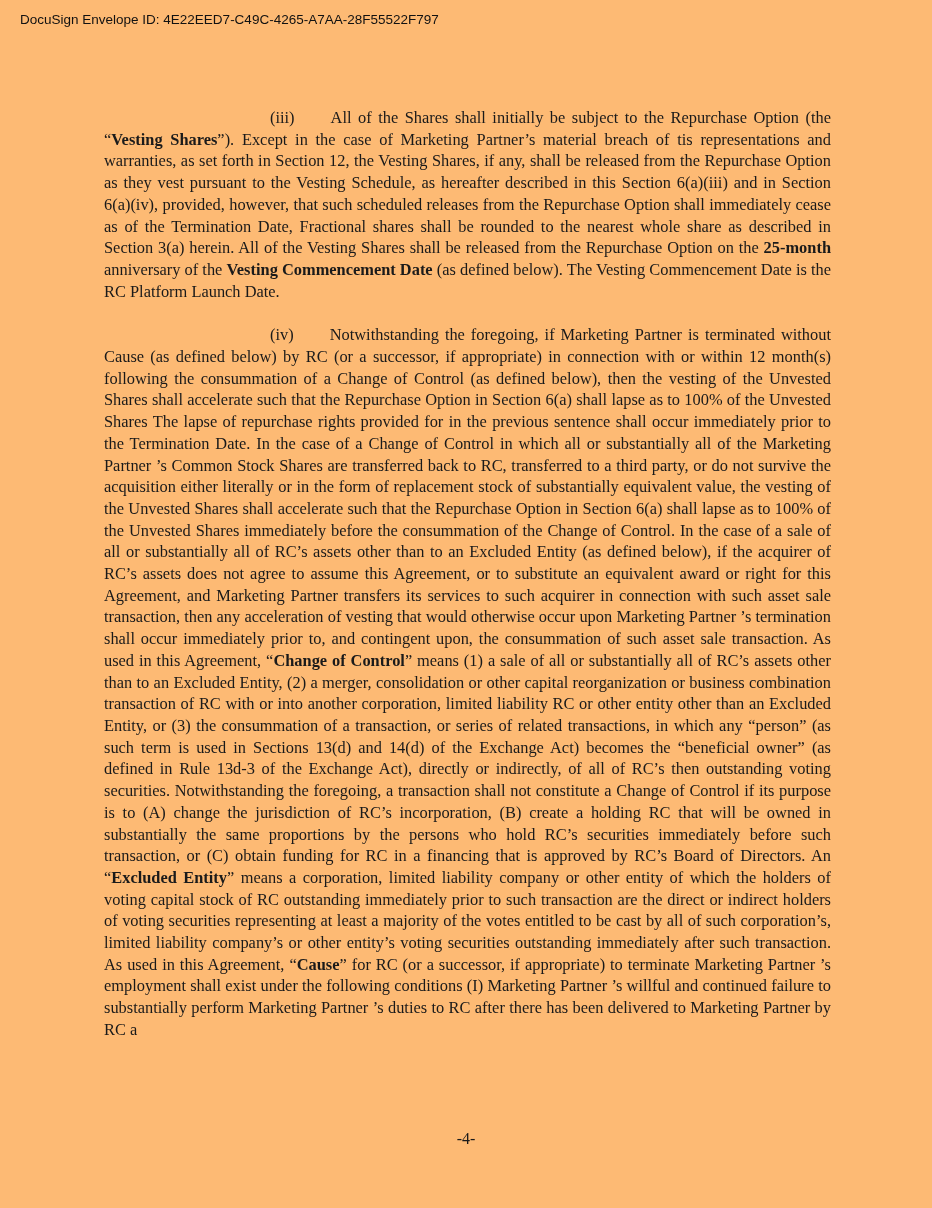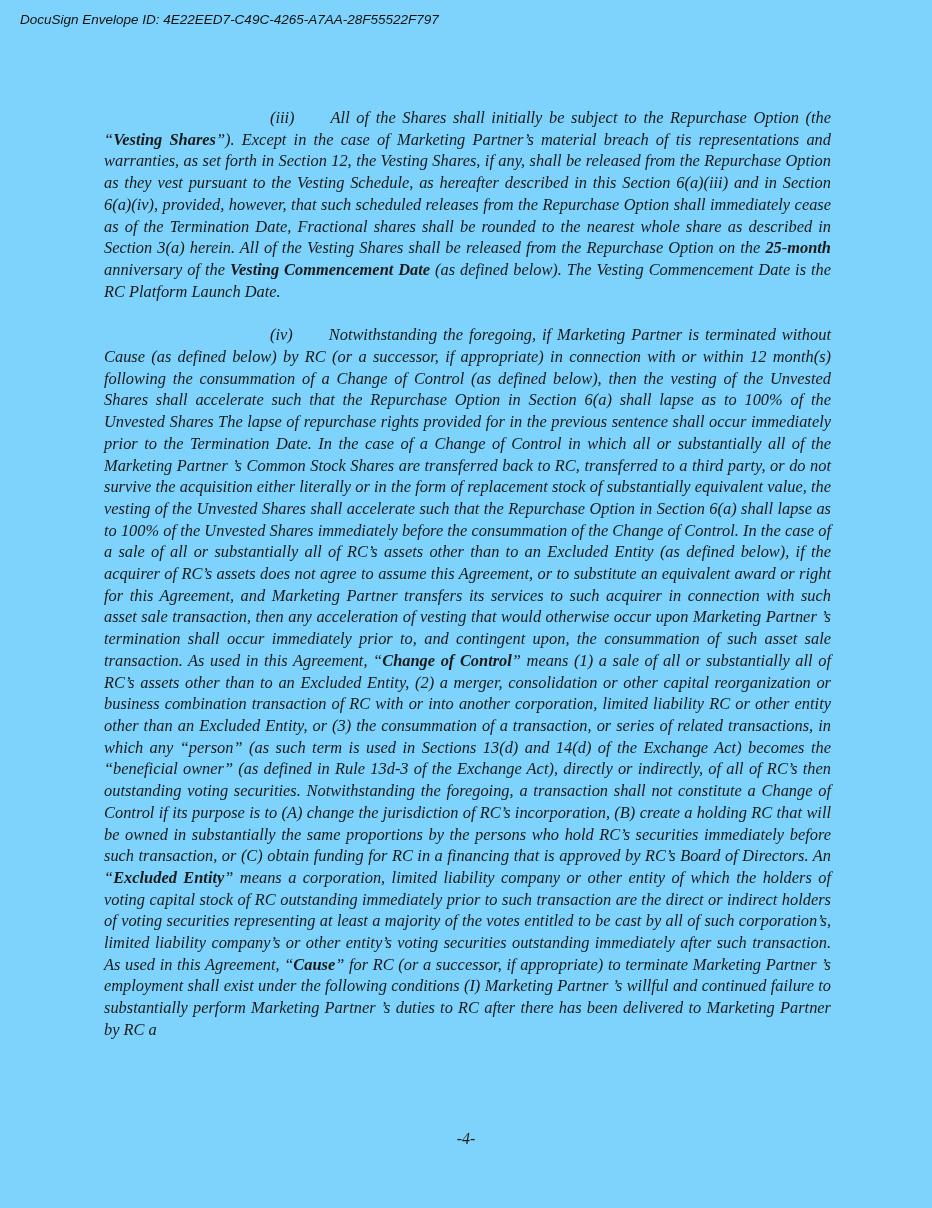--- a/index.html
+++ b/index.html
@@ -13,8 +13,7 @@
   }
   .page {
     position: absolute; inset: 0;
-    background: #7dd3fc;
-    font-style: italic;
+    background: #fdba74;
   }
   .ds-header {
     position: absolute;

